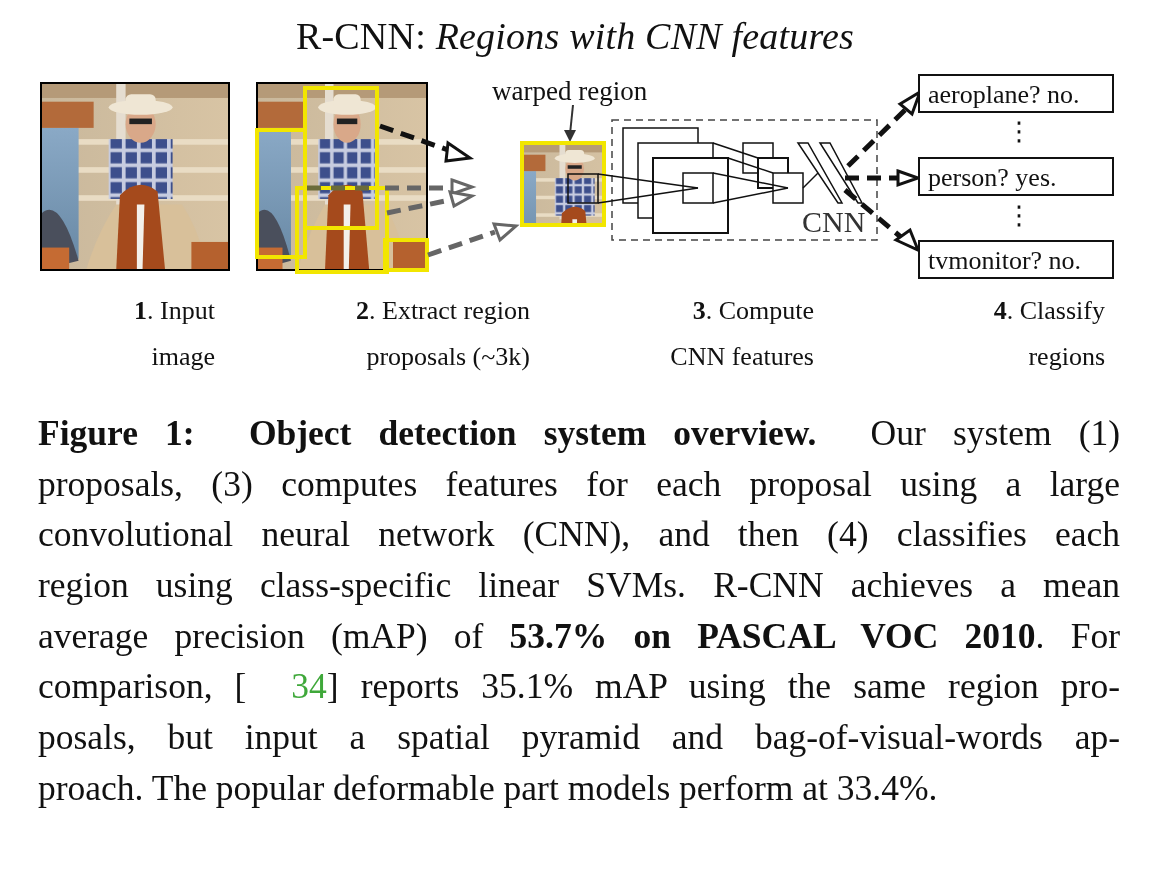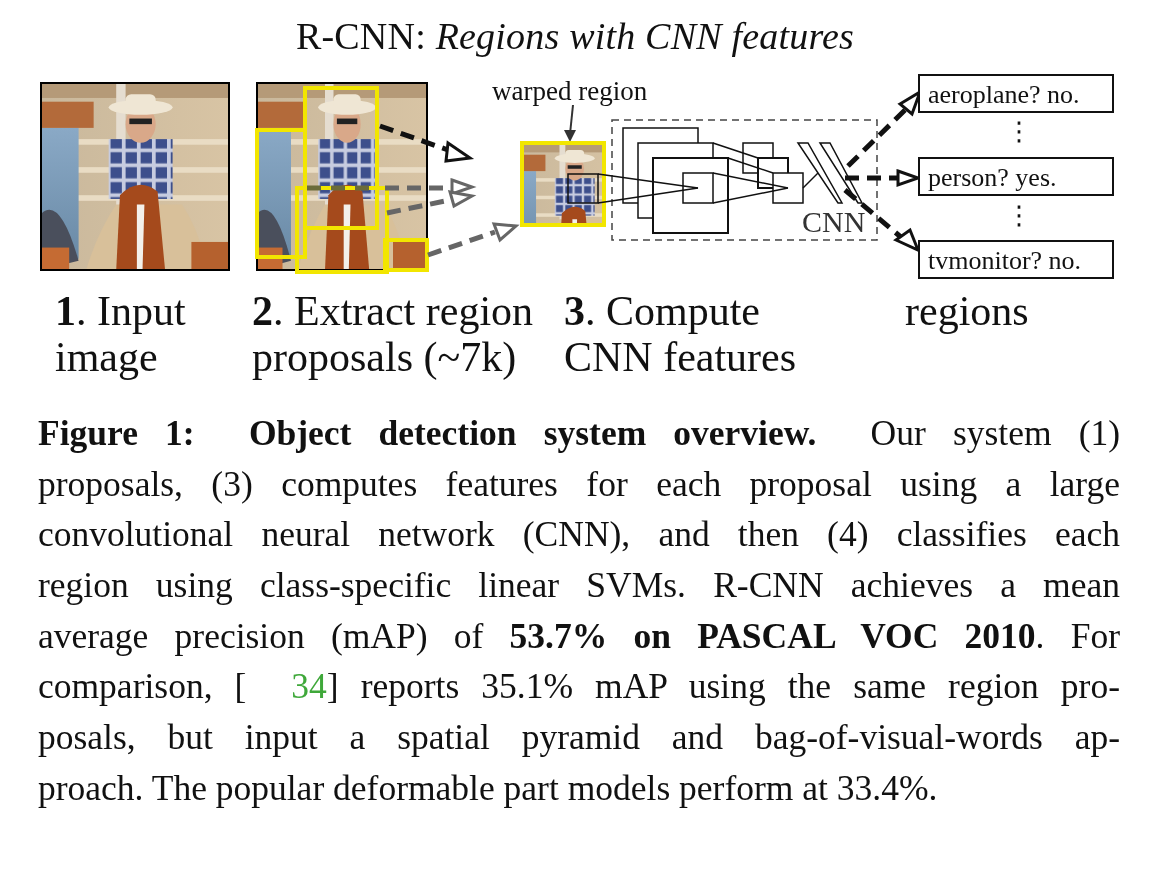--- a/index.html
+++ b/index.html
@@ -9,7 +9,7 @@
     .title { position: absolute; top: 14px; left: 0; width: 1150px; text-align: center;
              font-size: 38px; font-weight: normal; letter-spacing: 0.2px; }
     .title .it { font-style: italic; }
-    .step { position: absolute; top: 288px; text-align: left; font-size: 42px; line-height: 46px; }
+    .step { position: absolute; top: 288px; text-align: right; font-size: 26px; line-height: 46px; }
     .step b { font-weight: bold; }
     .caption { position: absolute; left: 38px; top: 408px; width: 1082px; font-size: 35.5px;
                line-height: 50.7px; text-align: justify; }

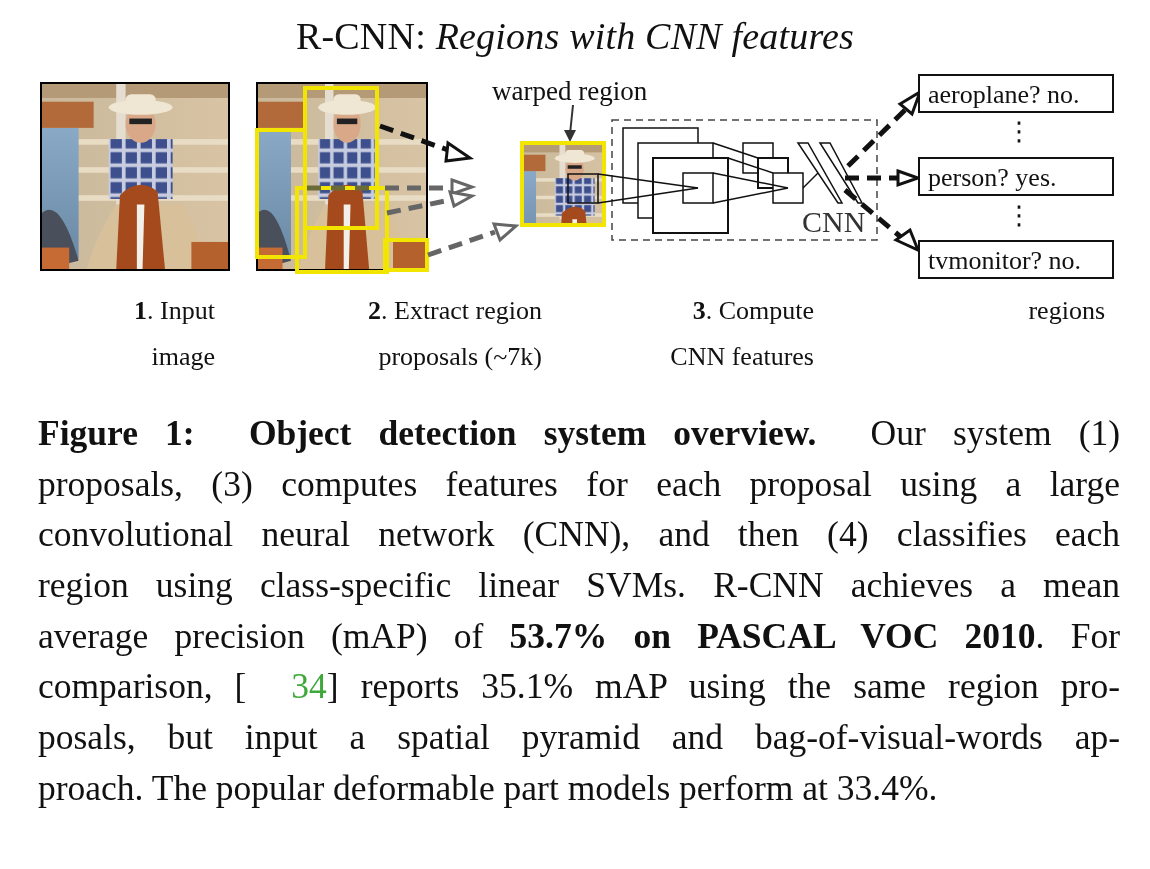--- a/index.html
+++ b/index.html
@@ -157,7 +157,7 @@
   <div><b>1</b><span>. Input</span></div>
   <div>image</div>
 </div>
-<div class="step" style="left:252px;width:290px;">
+<div class="step" style="left:240px;width:290px;">
   <div><b>2</b><span>. Extract region</span></div>
   <div>proposals (~7k)</div>
 </div>

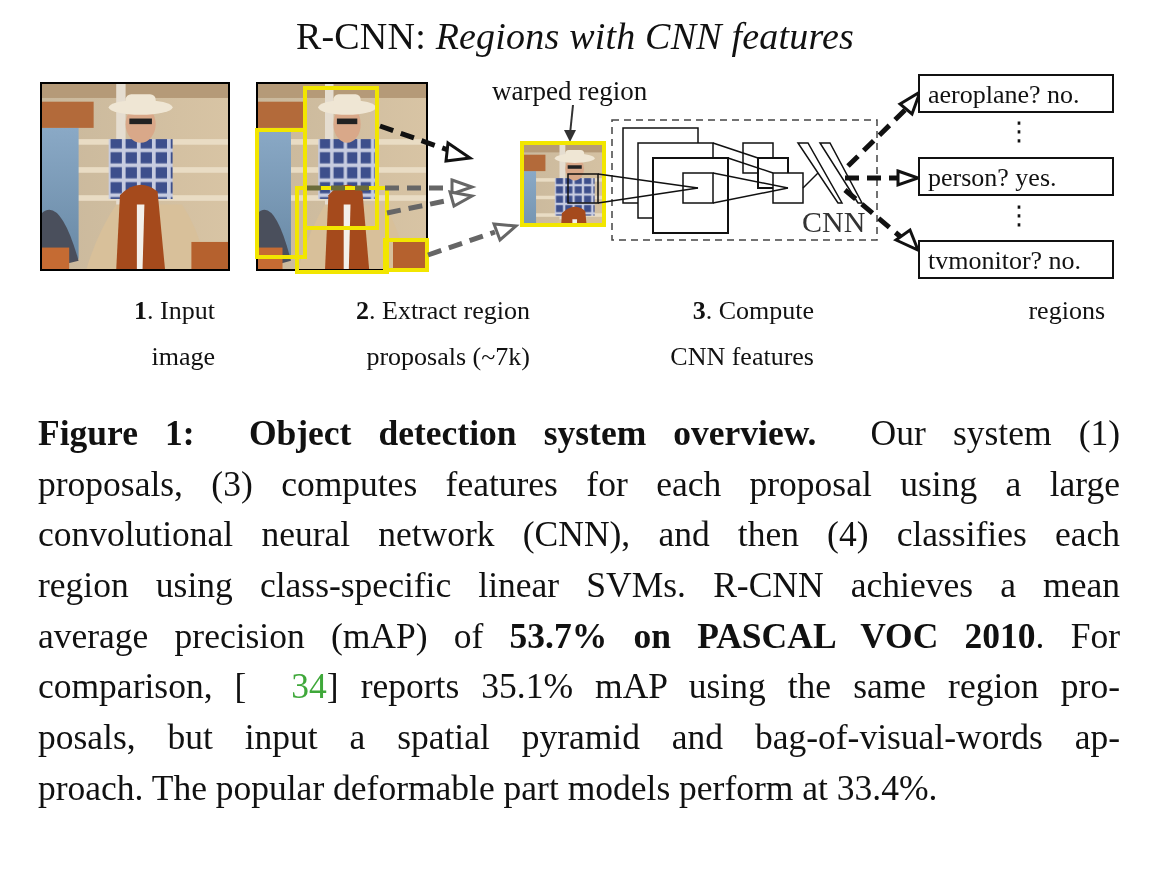--- a/index.html
+++ b/index.html
@@ -166,6 +166,7 @@
   <div>CNN features</div>
 </div>
 <div class="step" style="left:905px;width:200px;">
+  <div><b>4</b><span>. Classify</span></div>
   <div>regions</div>
 </div>
 

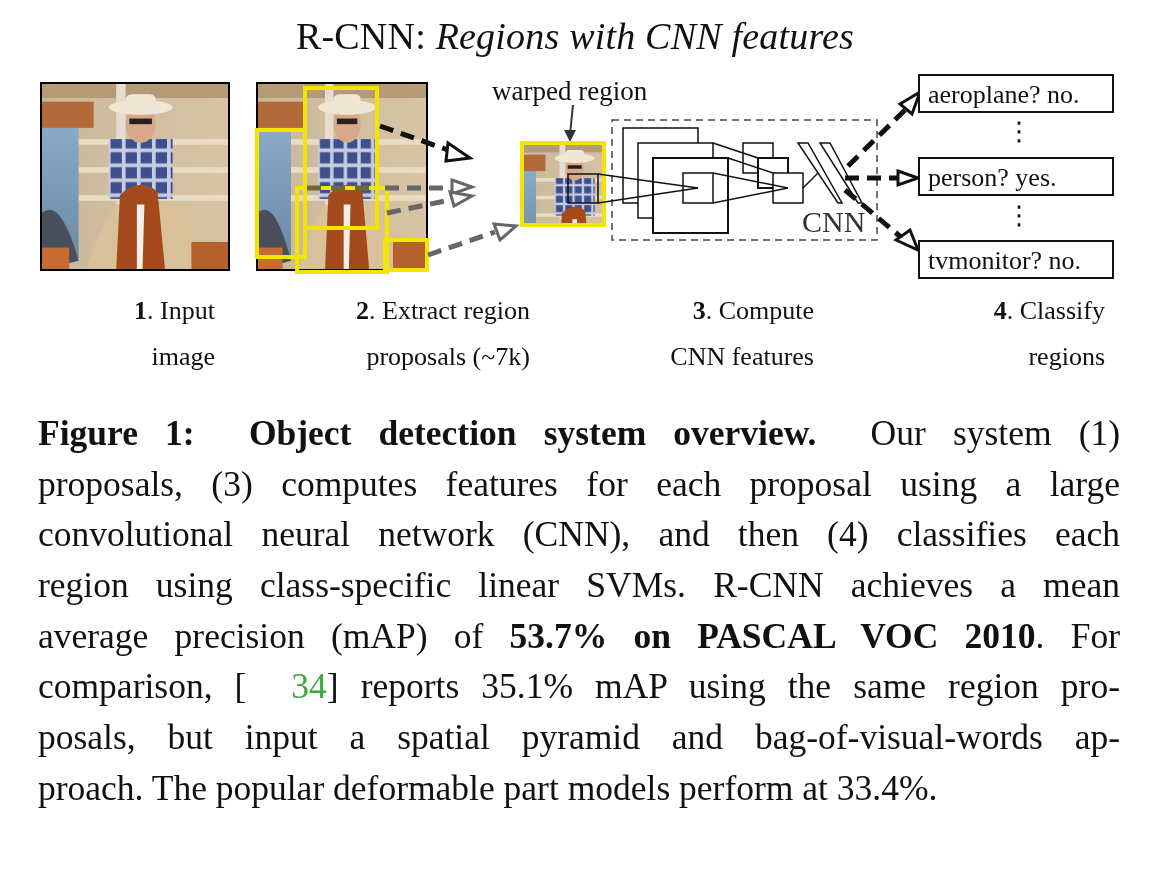--- a/index.html
+++ b/index.html
@@ -159,7 +159,7 @@
 </div>
 <div class="step" style="left:240px;width:290px;">
   <div><b>2</b><span>. Extract region</span></div>
-  <div>proposals (~7k)</div>
+  <div>proposals (~3k)</div>
 </div>
 <div class="step" style="left:564px;width:250px;">
   <div><b>3</b><span>. Compute</span></div>

